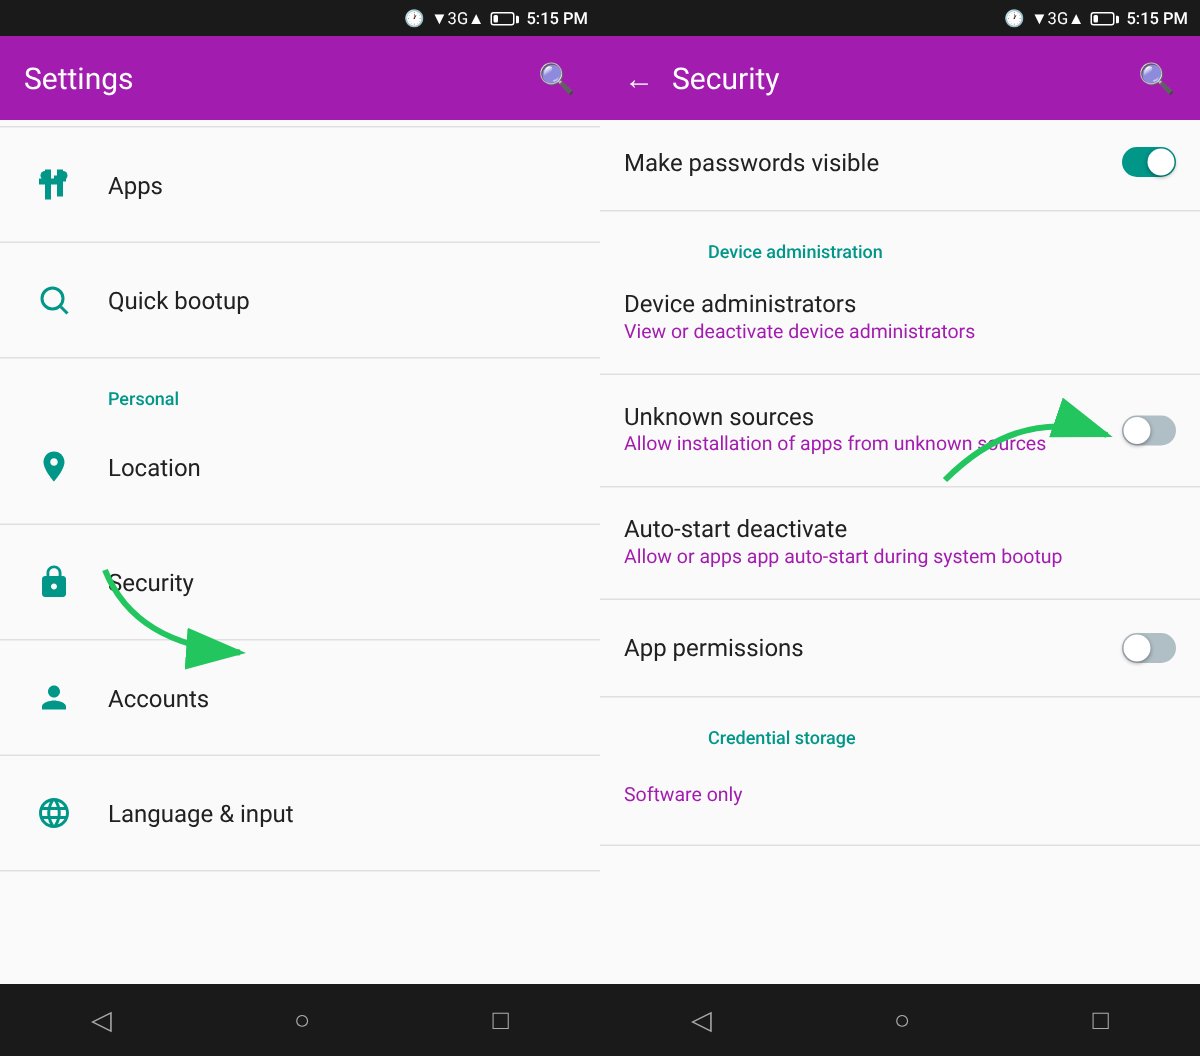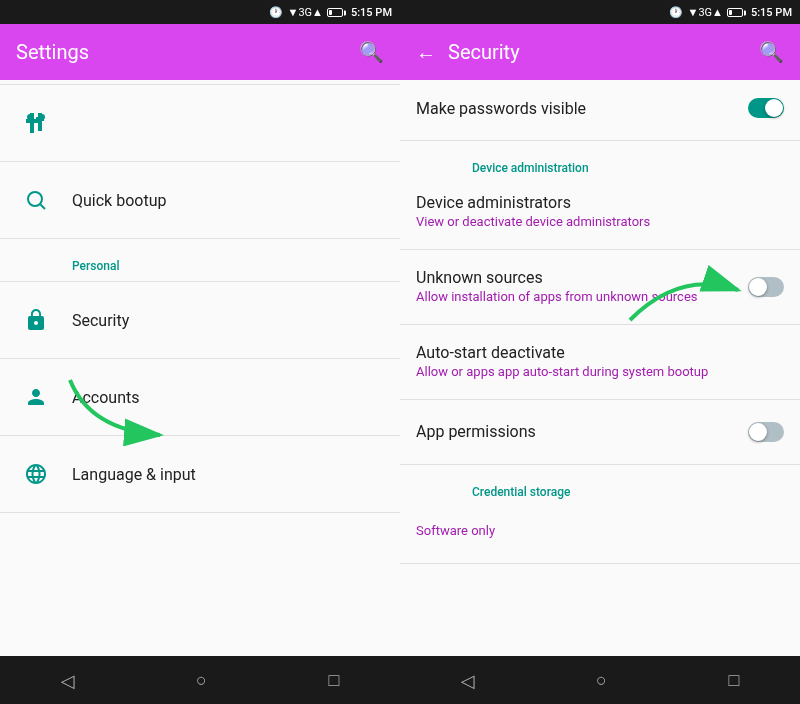--- a/index.html
+++ b/index.html
@@ -39,7 +39,7 @@
     
     .header {
       height: 56px;
-      background: #d946ef;
+      background: #a21caf;
       display: flex;
       align-items: center;
       padding: 0 16px;

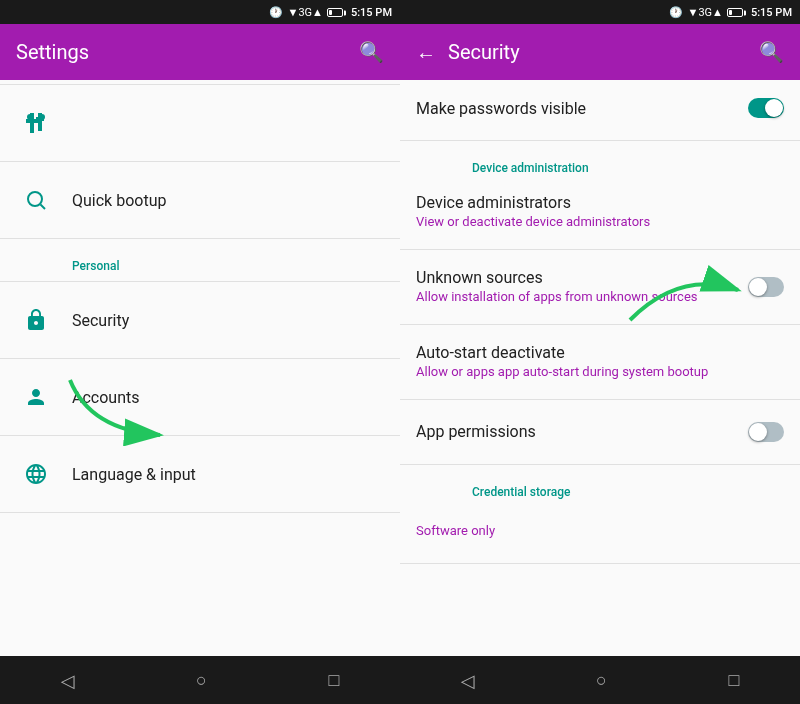--- a/index.html
+++ b/index.html
@@ -243,6 +243,9 @@
               <circle cx="18" cy="6" r="3" fill="#009688"></circle>
             </svg>
         </div>
+        <div class="item-text">
+          <div class="item-title">Apps</div>
+        </div>
       </div>
 
       <div class="divider"></div>

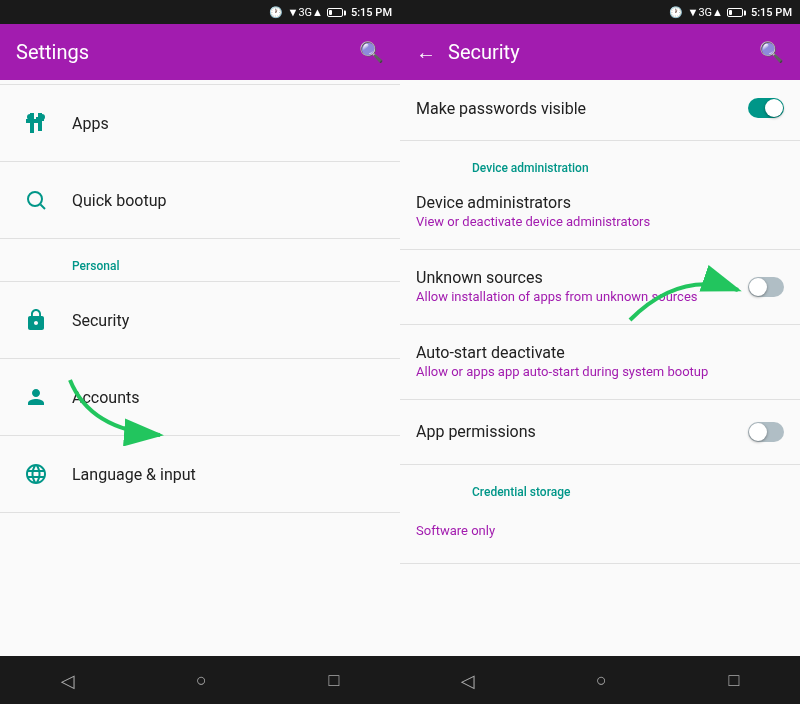--- a/index.html
+++ b/index.html
@@ -266,6 +266,16 @@
 
       <div class="section-header">Personal</div>
 
+      <div class="list-item">
+        <div class="item-icon">
+          <svg viewBox="0 0 24 24">
+              <path d="M12 2C8.13 2 5 5.13 5 9c0 5.25 7 13 7 13s7-7.75 7-13c0-3.87-3.13-7-7-7zm0 9.5c-1.38 0-2.5-1.12-2.5-2.5s1.12-2.5 2.5-2.5 2.5 1.12 2.5 2.5-1.12 2.5-2.5 2.5z" fill="#009688"></path>
+            </svg>
+        </div>
+        <div class="item-text">
+          <div class="item-title">Location</div>
+        </div>
+      </div>
 
       <div class="divider"></div>
 

